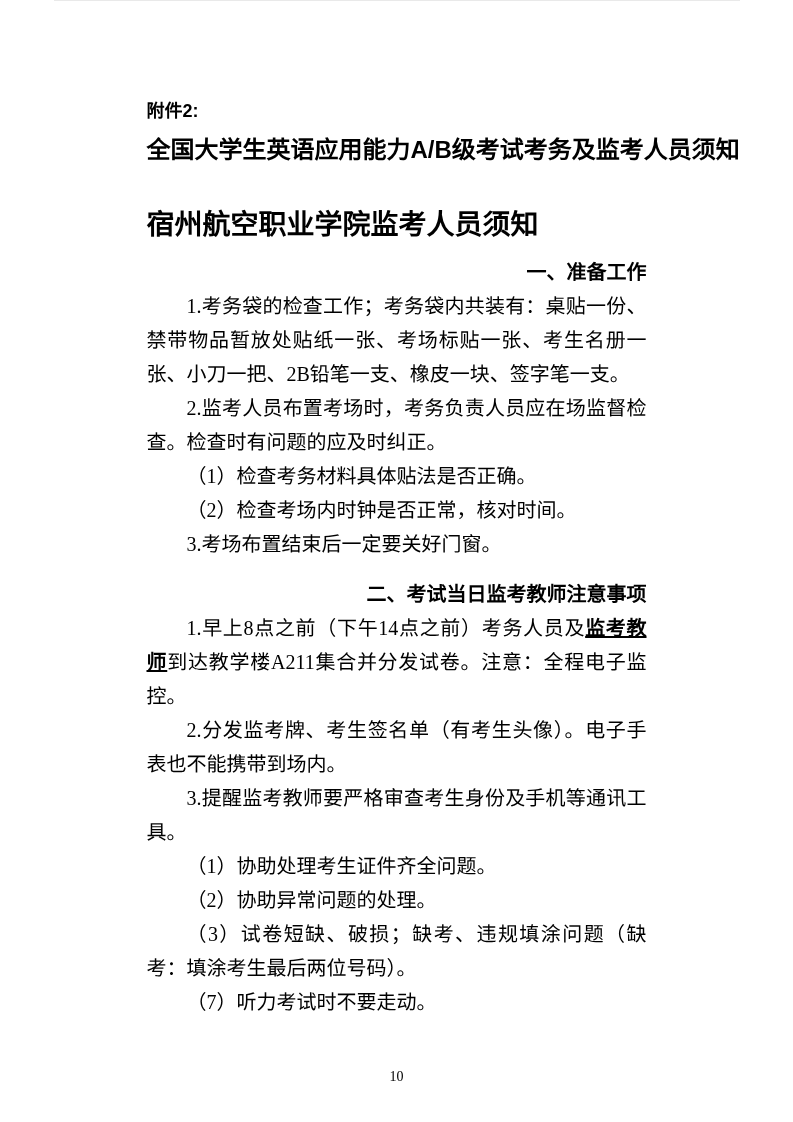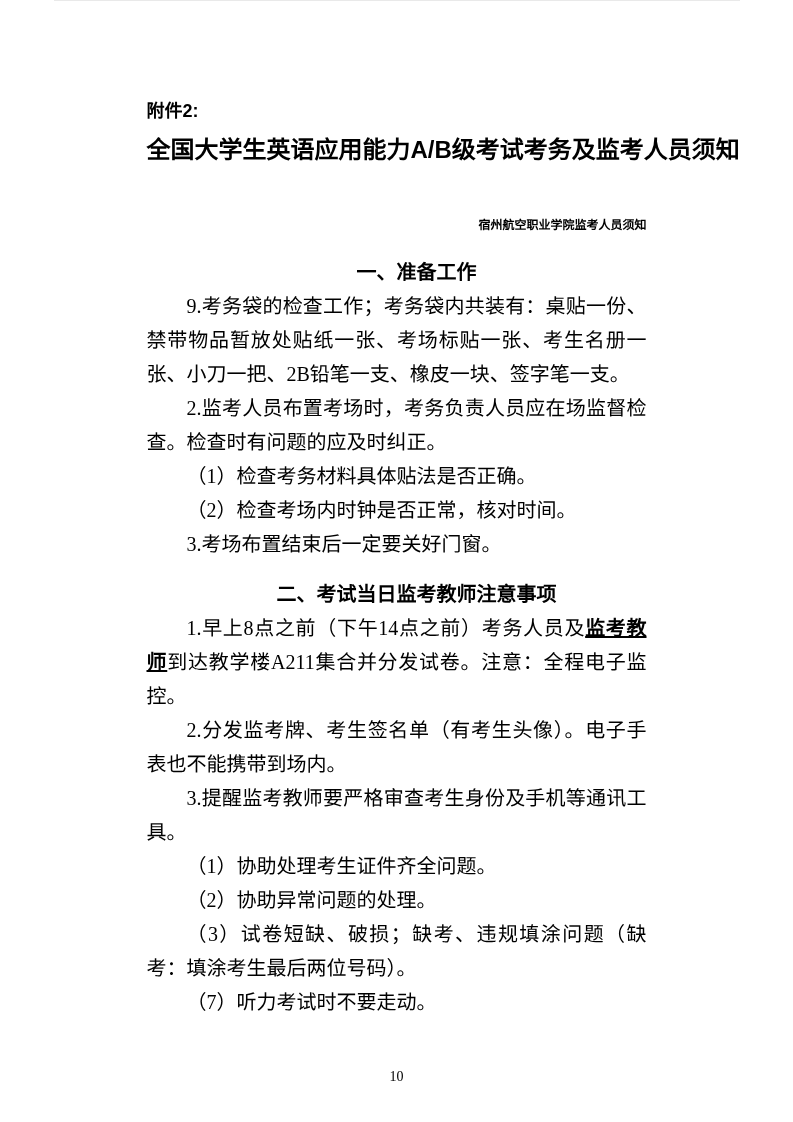--- a/index.html
+++ b/index.html
@@ -39,9 +39,9 @@
   .doc-subtitle {
     font-family: Liberation Serif, serif;
     font-weight: bold;
-    font-size: 12px;
+    font-size: 28px;
     line-height: 28px;
-    text-align: right;
+    text-align: left;
     margin: 0 0 12px 0;
   }
   p.body-p, p.section-heading {

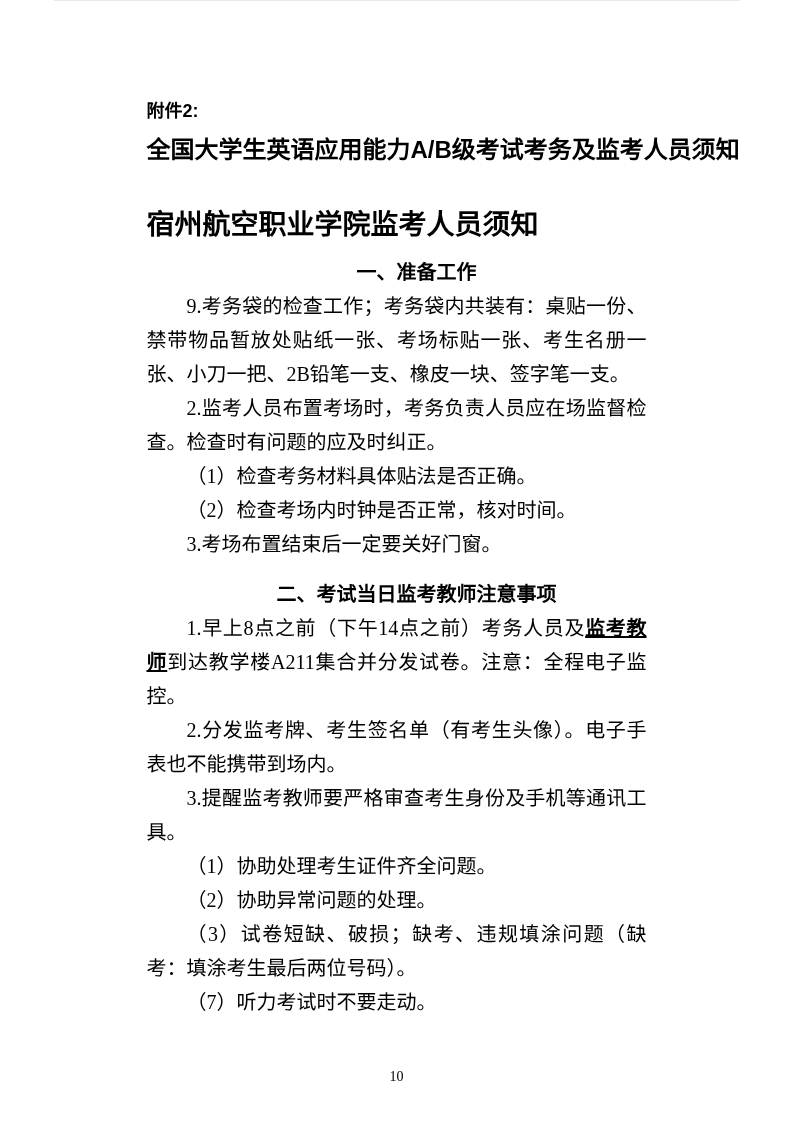--- a/index.html
+++ b/index.html
@@ -54,7 +54,7 @@
   }
   p.section-heading {
     font-weight: bold;
-    text-align: center;
+    text-align: right;
     margin-top: 16px;
   }
   .highlight-term {

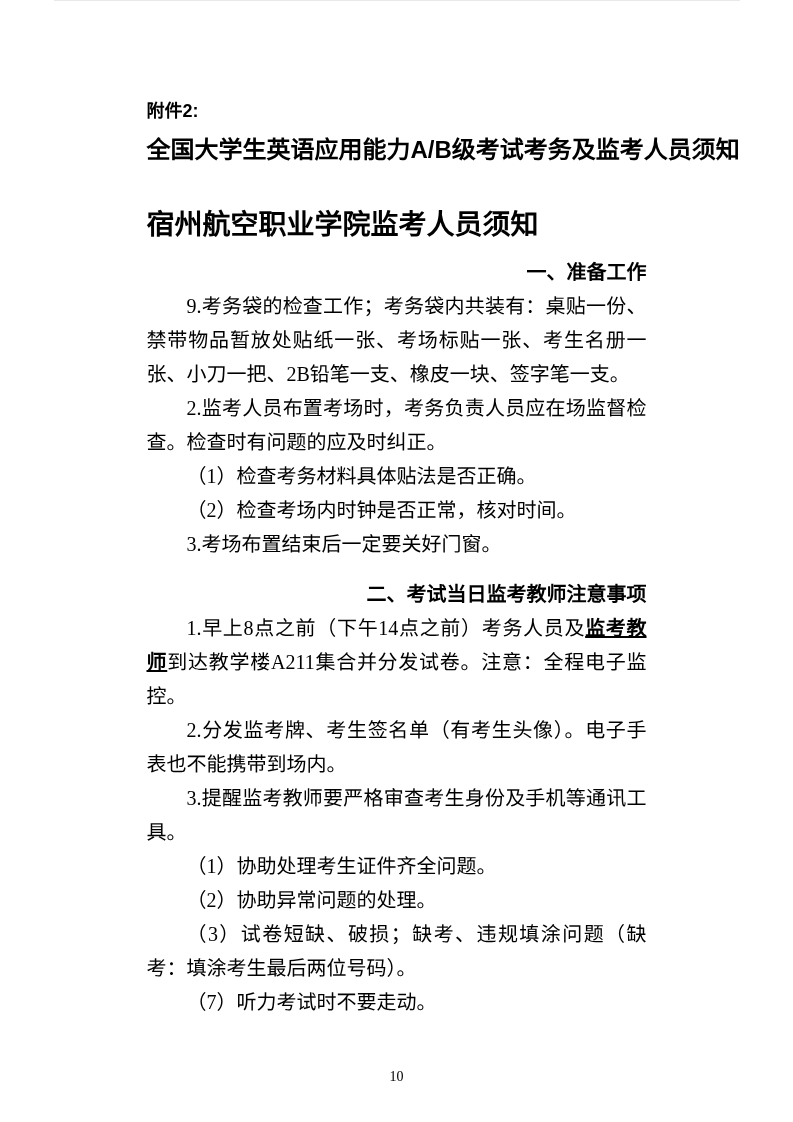--- a/index.html
+++ b/index.html
@@ -85,7 +85,7 @@
   <h2 class="doc-subtitle">宿州航空职业学院监考人员须知</h2>
 
   <p class="section-heading">一、准备工作</p>
-  <p class="body-p">9.考务袋的检查工作；考务袋内共装有：桌贴一份、禁带物品暂放处贴纸一张、考场标贴一张、考生名册一张、小刀一把、2B铅笔一支、橡皮一块、签字笔一支。</p>
+  <p class="body-p">1.考务袋的检查工作；考务袋内共装有：桌贴一份、禁带物品暂放处贴纸一张、考场标贴一张、考生名册一张、小刀一把、2B铅笔一支、橡皮一块、签字笔一支。</p>
   <p class="body-p">2.监考人员布置考场时，考务负责人员应在场监督检查。检查时有问题的应及时纠正。</p>
   <p class="body-p">（1）检查考务材料具体贴法是否正确。</p>
   <p class="body-p">（2）检查考场内时钟是否正常，核对时间。</p>

